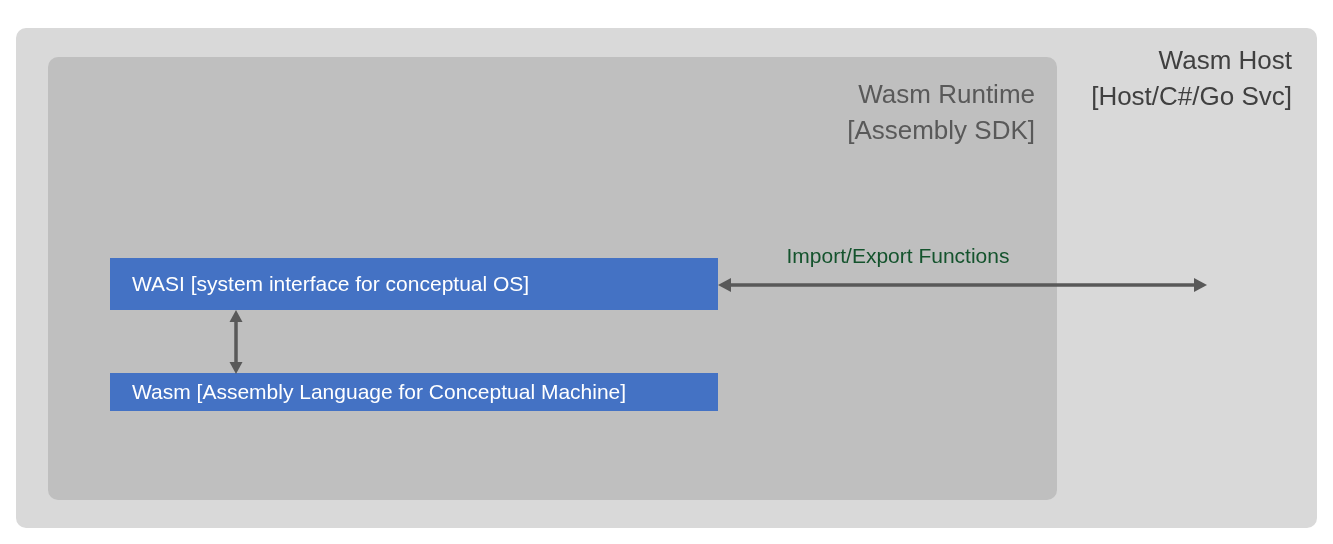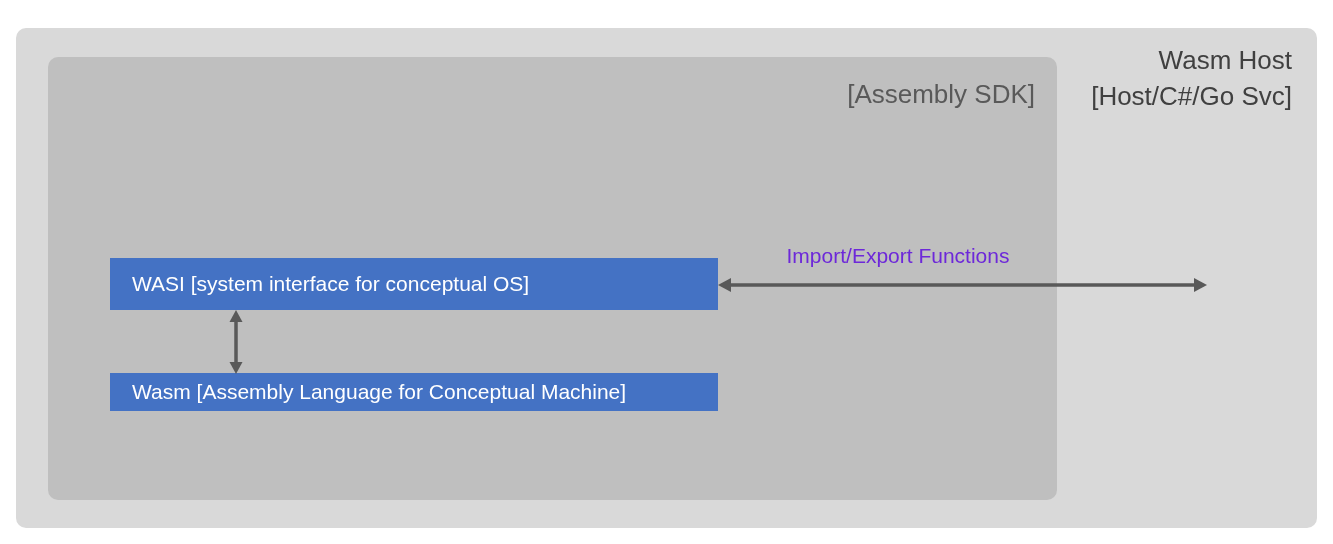--- a/index.html
+++ b/index.html
@@ -92,6 +92,7 @@
 
   <div class="runtime">
     <div class="runtime-label">
+      <div>Wasm Runtime</div>
       <div>[Assembly SDK]</div>
     </div>
 

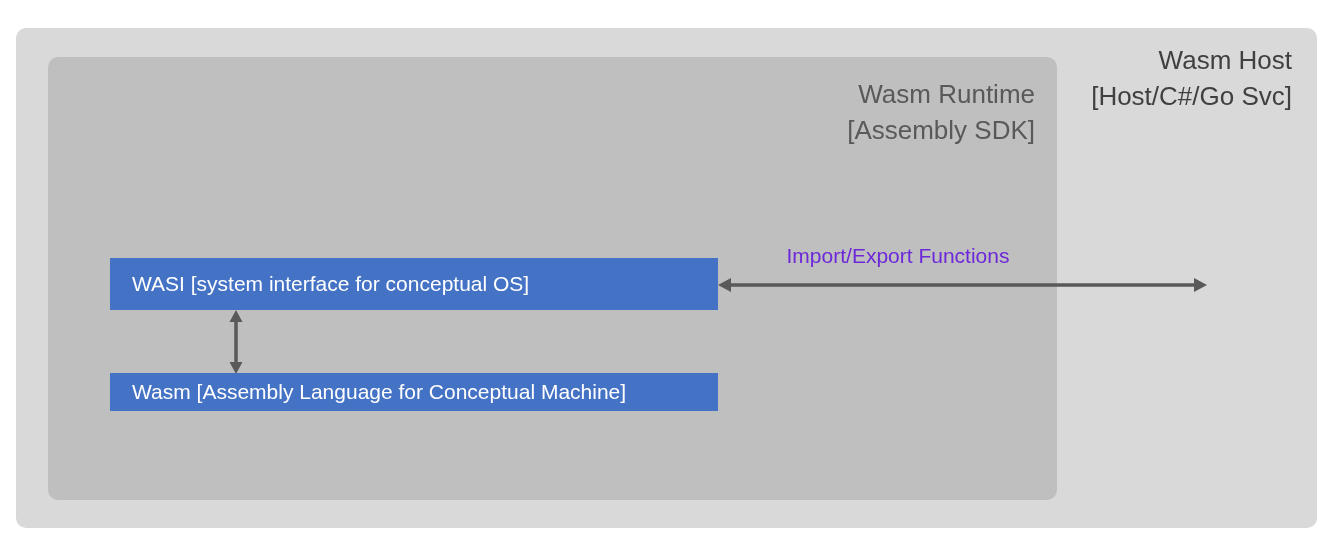--- a/index.html
+++ b/index.html
@@ -75,7 +75,7 @@
     left: 702px; top: 216px;
     width: 360px;
     text-align: center;
-    color: #6d28d9;
+    color: #14532d;
     font-size: 21px;
     white-space: nowrap;
   }

